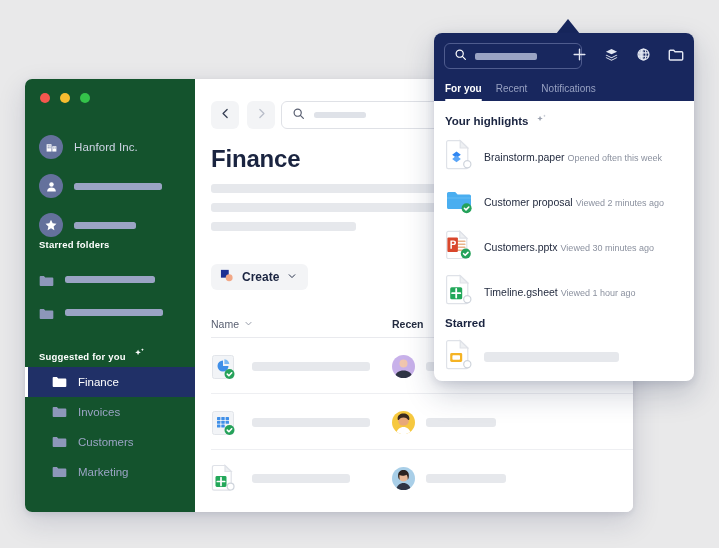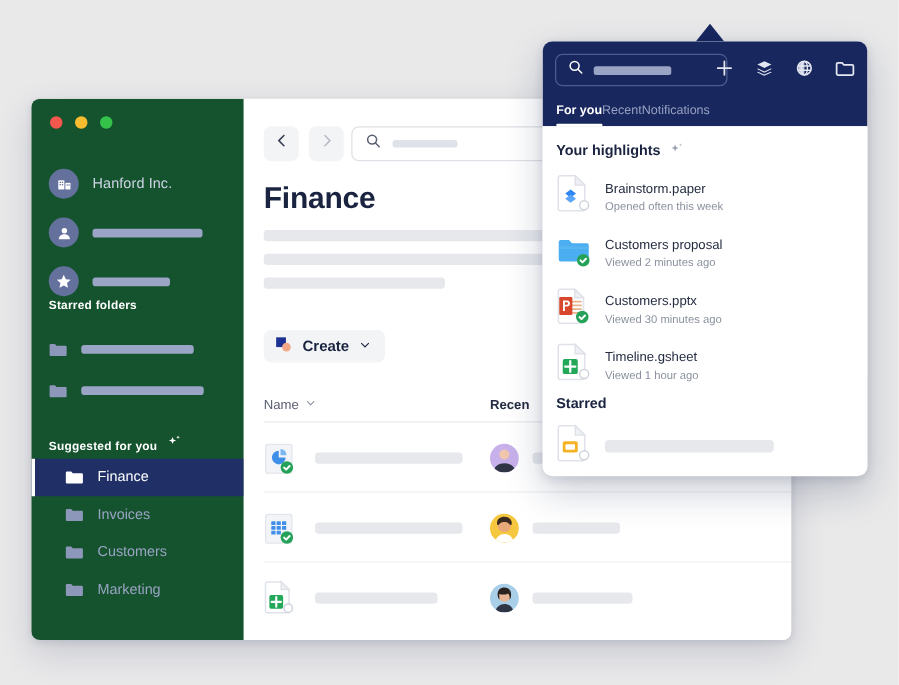--- a/index.html
+++ b/index.html
@@ -97,7 +97,7 @@
     padding:0 9px;box-sizing:border-box;
   }
   .pop-icons{position:absolute;right:10px;top:14px;display:flex;gap:17px;align-items:center;}
-  .tabs{position:absolute;left:11px;bottom:0;display:flex;align-items:flex-end;}
+  .tabs{position:absolute;left:11px;bottom:0;display:flex;gap:14px;align-items:flex-end;}
   .tab{font-size:10px;color:#97a1c2;padding-bottom:7px;position:relative;}
   .tab.active{color:#ffffff;font-weight:bold;}
   .tab.active:after{

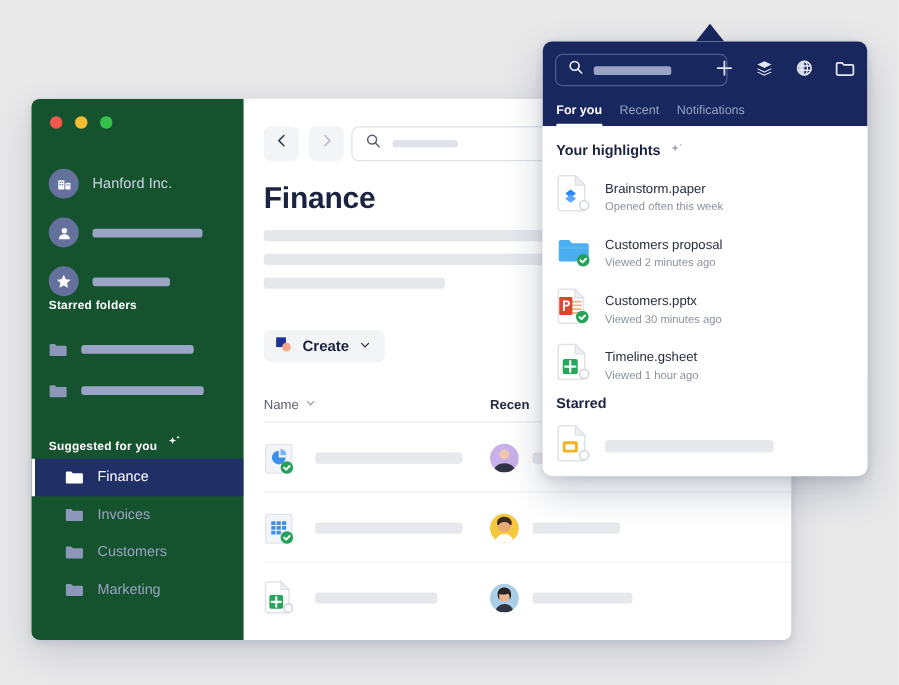--- a/index.html
+++ b/index.html
@@ -109,7 +109,7 @@
     display:flex;align-items:center;gap:7px;
   }
   .file-row{position:absolute;left:11px;right:8px;display:flex;align-items:center;gap:11px;}
-  .file-text{display:flex;flex-direction:column;gap:3px;}
+  .file-text{display:flex;flex-direction:row;gap:3px;align-items:flex-end;}
   .file-name{font-size:10.5px;color:#242c40;}
   .file-sub{font-size:9px;color:#8b919f;}
   .arrow-tip{

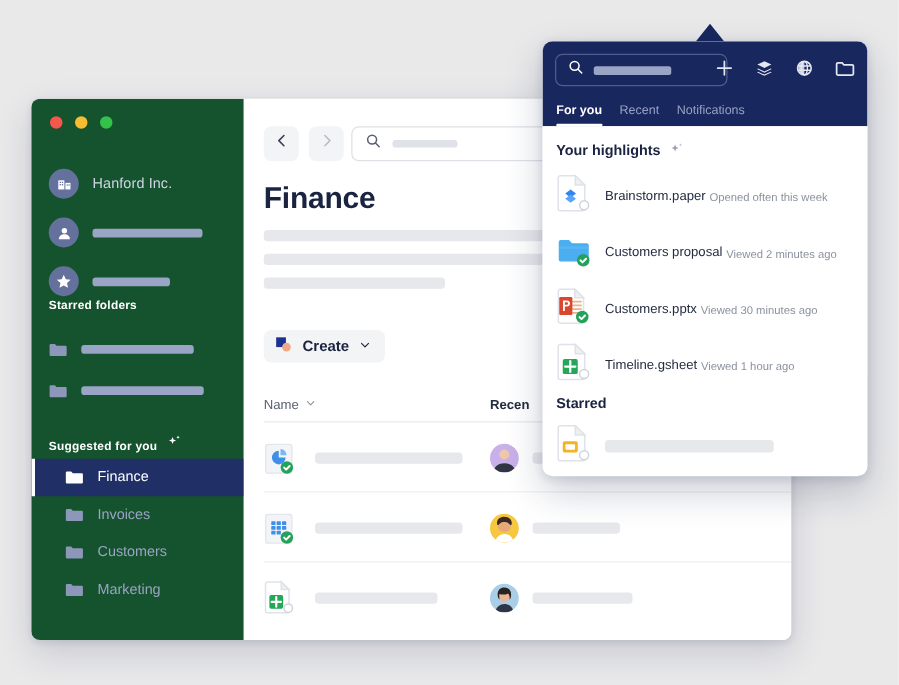--- a/index.html
+++ b/index.html
@@ -458,7 +458,7 @@
             </svg>
         </span>
         <span class="file-text">
-          <span class="file-name">Customers proposal</span>
+          <span class="file-name">Customer proposal</span>
           <span class="file-sub">Viewed 2 minutes ago</span>
         </span>
       </div>

